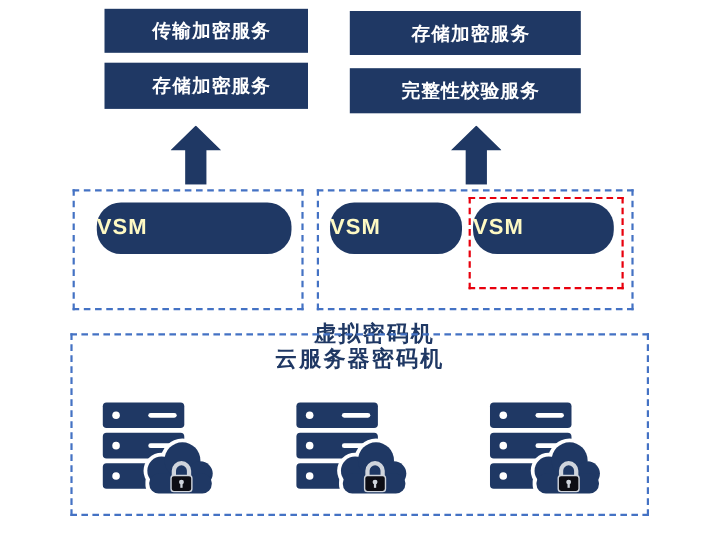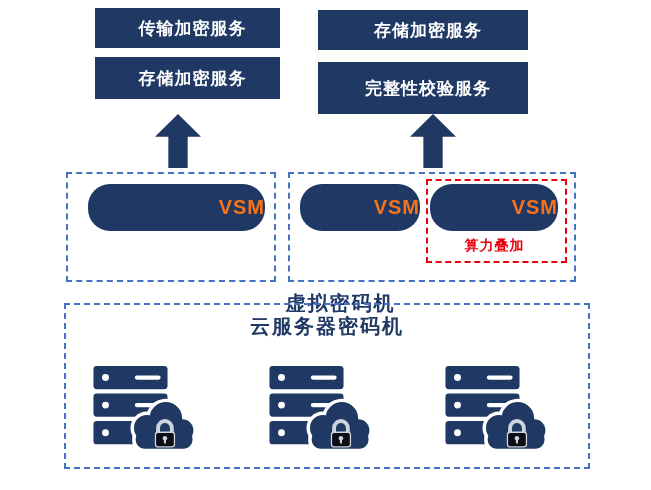--- a/index.html
+++ b/index.html
@@ -51,7 +51,7 @@
   <div class="svc-box" style="left:318px;top:10px;width:200px;height:40px;">
     <span>存储加密服务</span>
   </div>
-  <div class="svc-box" style="left:318px;top:62px;width:200px;height:52px;text-align:right;">
+  <div class="svc-box" style="left:318px;top:62px;width:200px;height:41px;text-align:right;">
     <span>完整性校验服务</span>
   </div>
 

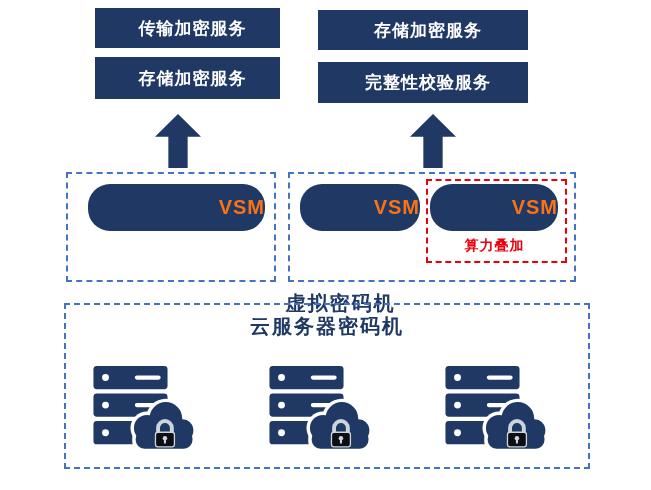--- a/index.html
+++ b/index.html
@@ -12,8 +12,8 @@
     font-weight:bold;font-size:17px;letter-spacing:1px;padding-left:10px;
   }
   .vsm-box{
-    position:absolute;background:#1f3864;color:#f97316;
-    display:flex;align-items:center;justify-content:flex-end;
+    position:absolute;background:#1f3864;color:#fef9c3;
+    display:flex;align-items:center;justify-content:flex-start;
     font-weight:bold;font-size:20px;letter-spacing:1px;border-radius:22px;
   }
   .up-arrow{

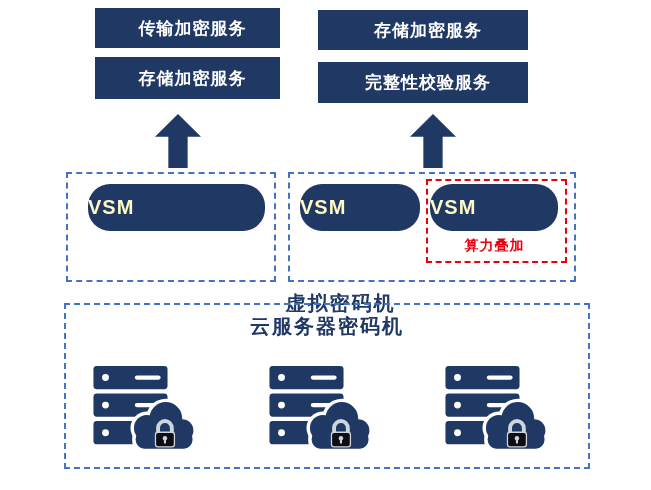--- a/index.html
+++ b/index.html
@@ -72,7 +72,6 @@
   </div>
 
   <div class="dash-red" style="left:426px;top:179px;width:137px;height:80px;"></div>
-  <div class="overlay-label" style="left:426px;top:237px;width:137px;">算力叠加</div>
 
   <div class="big-label" style="left:0;top:290px;width:651px;padding-left:15px;">虚拟密码机</div>
 

